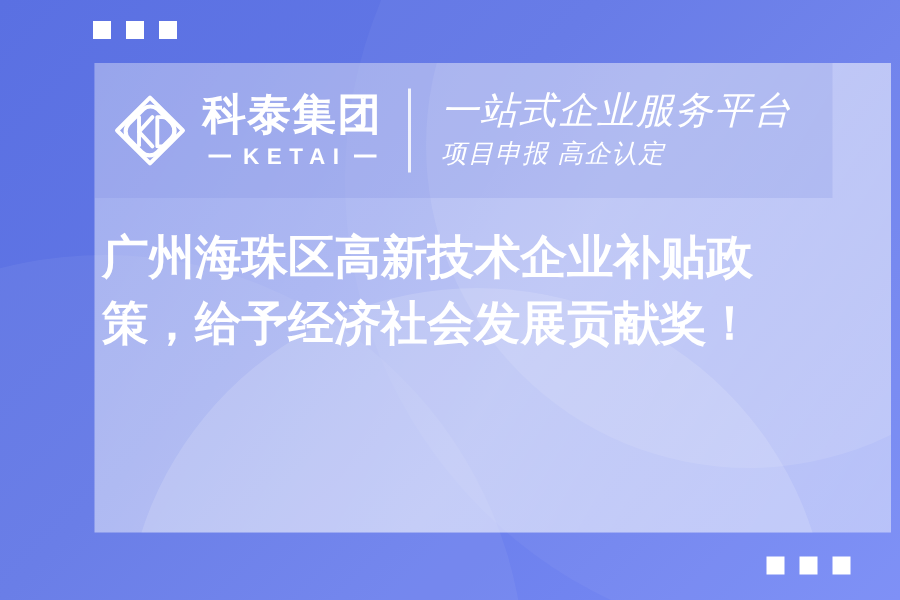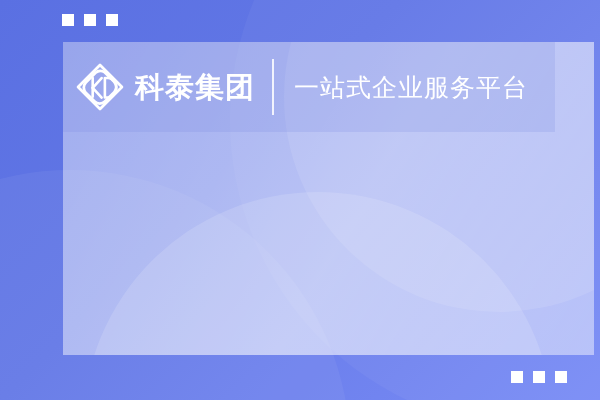--- a/index.html
+++ b/index.html
@@ -166,6 +166,7 @@
     display: flex;
     flex-direction: column;
     justify-content: space-between;
+    font-style: italic;
   }
   .tagline-main {
     font-size: 25px;

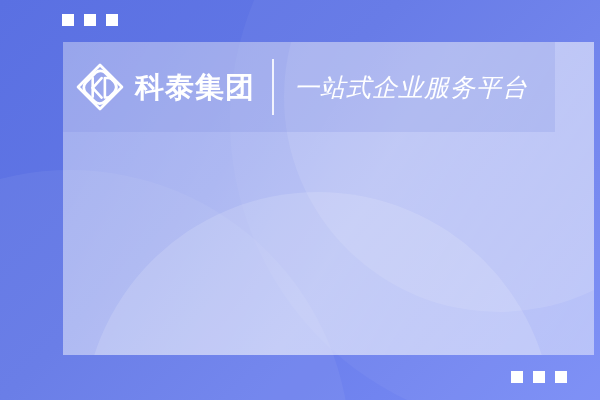--- a/index.html
+++ b/index.html
@@ -236,6 +236,11 @@
 
         <div class="brand-words">
           <div class="brand-cn">科泰集团</div>
+          <div class="brand-en-row">
+            <span class="brand-rule"></span>
+            <span class="brand-en">KETAI</span>
+            <span class="brand-rule"></span>
+          </div>
         </div>
       </div>
 

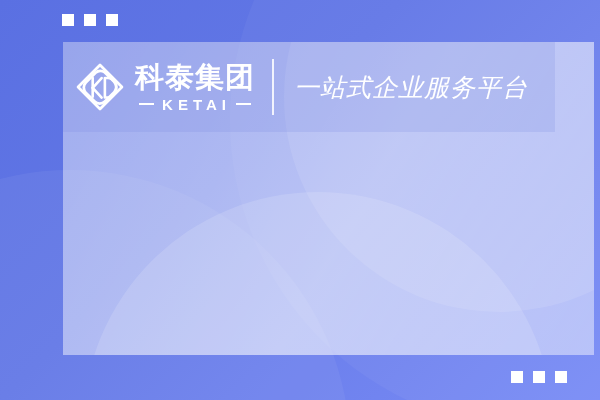--- a/index.html
+++ b/index.html
@@ -248,6 +248,7 @@
 
       <div class="tagline">
         <div class="tagline-main">一站式企业服务平台</div>
+        <div class="tagline-sub">项目申报 高企认定</div>
       </div>
 
     </div>

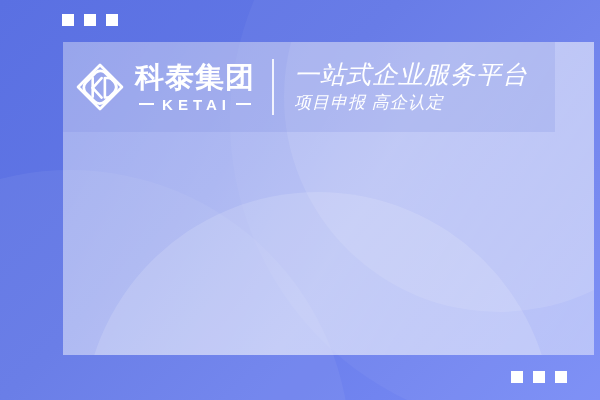--- a/index.html
+++ b/index.html
@@ -253,6 +253,7 @@
 
     </div>
 
+    <div class="headline">广州海珠区高新技术企业补贴政策，给予经济社会发展贡献奖！</div>
 
   </div>
 

